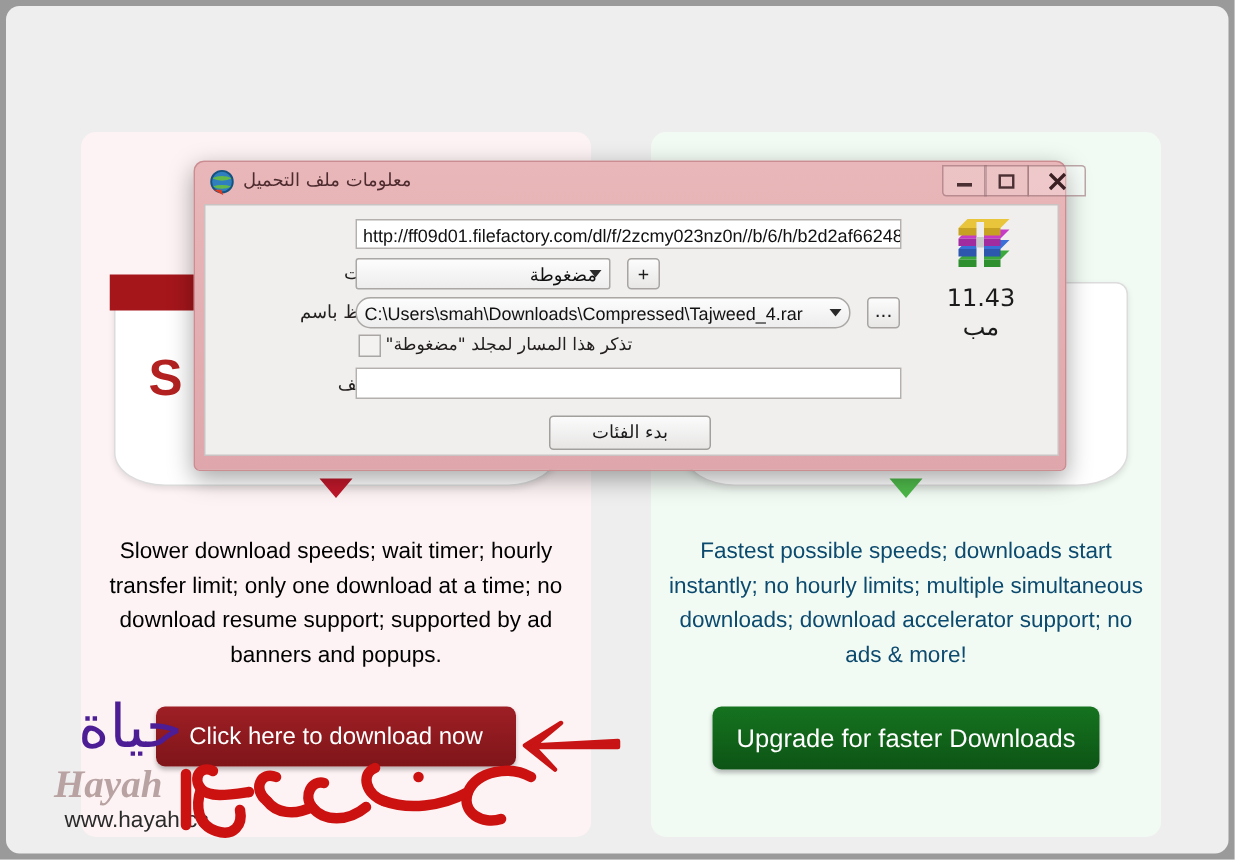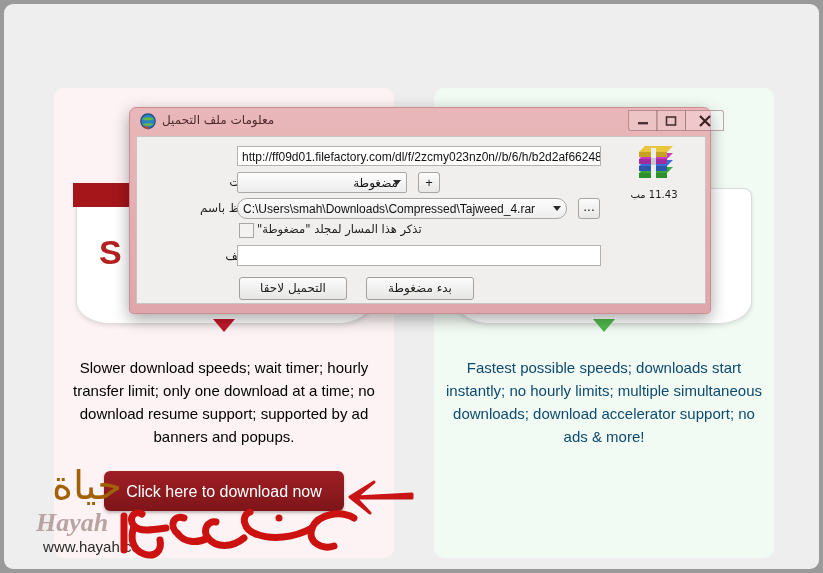--- a/index.html
+++ b/index.html
@@ -188,7 +188,7 @@
   #rar-icon{position:absolute;right:28px;top:8px;width:44px;height:40px;}
   #rar-size{
     position:absolute;right:14px;top:52px;width:74px;
-    font-size:10px;color:#1b1b1b;text-align:center;
+    font-size:16px;color:#1b1b1b;text-align:center;
     direction:rtl;font-family:"DejaVu Sans",sans-serif;
   }
 </style>

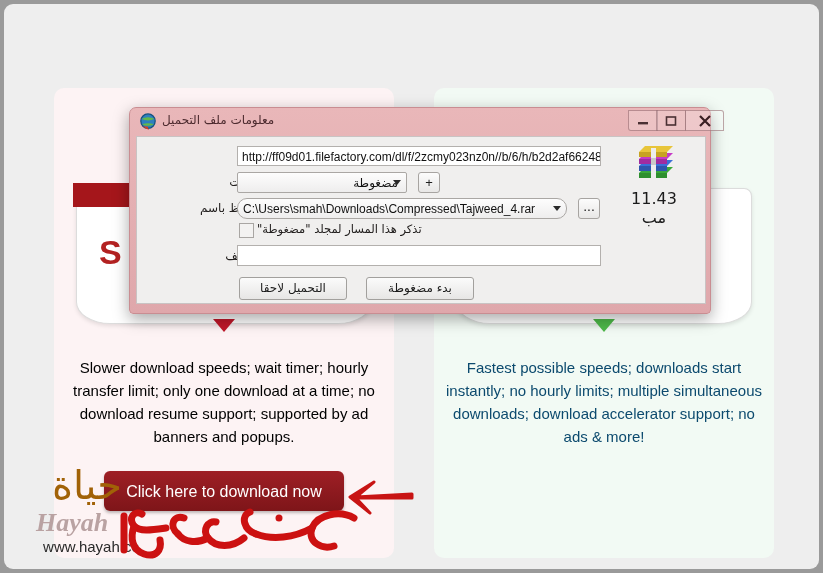--- a/index.html
+++ b/index.html
@@ -311,7 +311,6 @@
       </svg>
       <div id="rar-size">11.43 مب</div>
 
-      <div class="dbtn" style="left:102px;top:140px;width:108px;">التحميل لاحقا</div>
       <div class="dbtn" style="left:229px;top:140px;width:108px;">بدء مضغوطة</div>
 
     </div>

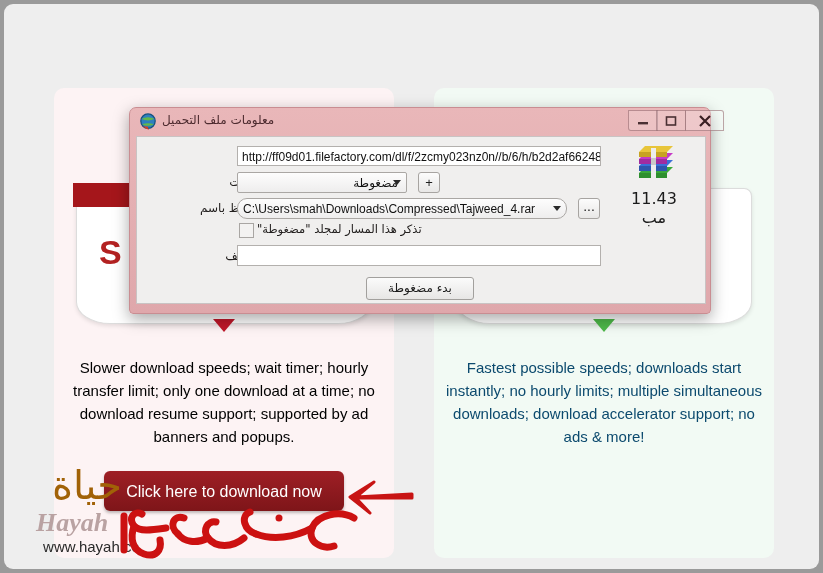--- a/index.html
+++ b/index.html
@@ -311,7 +311,7 @@
       </svg>
       <div id="rar-size">11.43 مب</div>
 
-      <div class="dbtn" style="left:229px;top:140px;width:108px;">بدء مضغوطة</div>
+      <div class="dbtn" style="left:229px;top:140px;width:108px;">بدء الفئات</div>
 
     </div>
   </div>

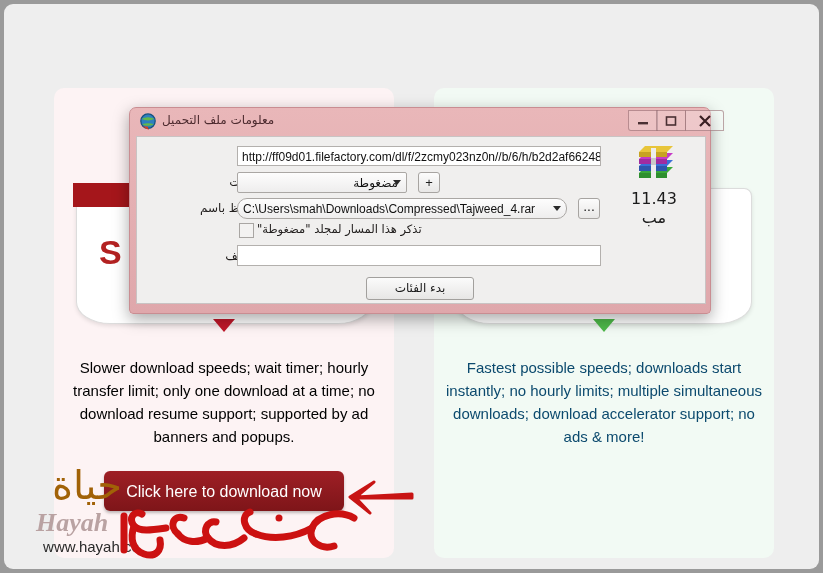--- a/index.html
+++ b/index.html
@@ -81,7 +81,7 @@
   #watermark{position:absolute;left:12px;top:452px;width:150px;height:105px;}
   #wm-arabic{
     position:absolute;left:6px;top:0;width:130px;height:60px;
-    color:#a16207;font-size:40px;text-align:center;
+    color:#4c1d95;font-size:40px;text-align:center;
     font-family:"DejaVu Sans",sans-serif;line-height:58px;
   }
   #wm-latin{

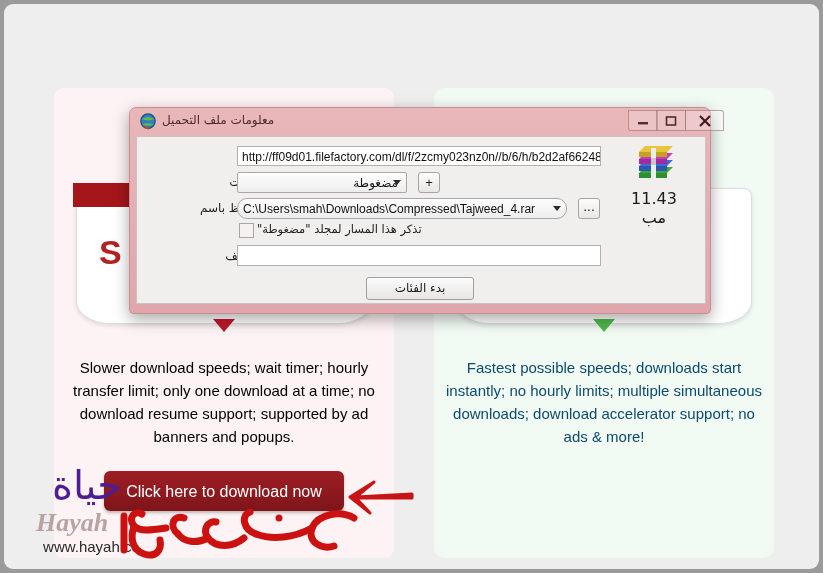--- a/index.html
+++ b/index.html
@@ -218,6 +218,7 @@
       <div class="plan-tri" id="paid-tri"></div>
     </div>
     <div class="blurb" id="paid-blurb">Fastest possible speeds; downloads start instantly; no hourly limits; multiple simultaneous downloads; download accelerator support; no ads &amp; more!</div>
+    <button class="cta" id="cta-paid">Upgrade for faster Downloads</button>
   </div>
 
   <div id="watermark">

